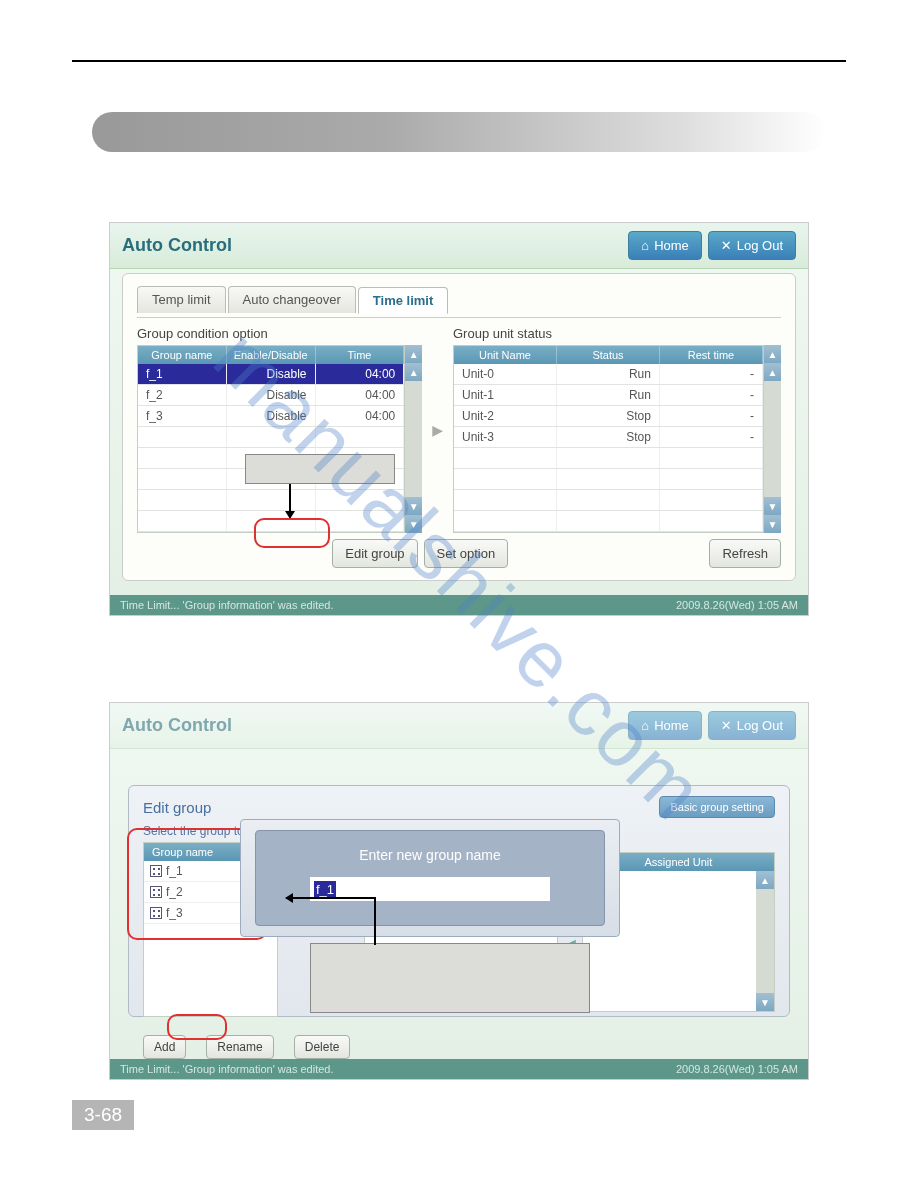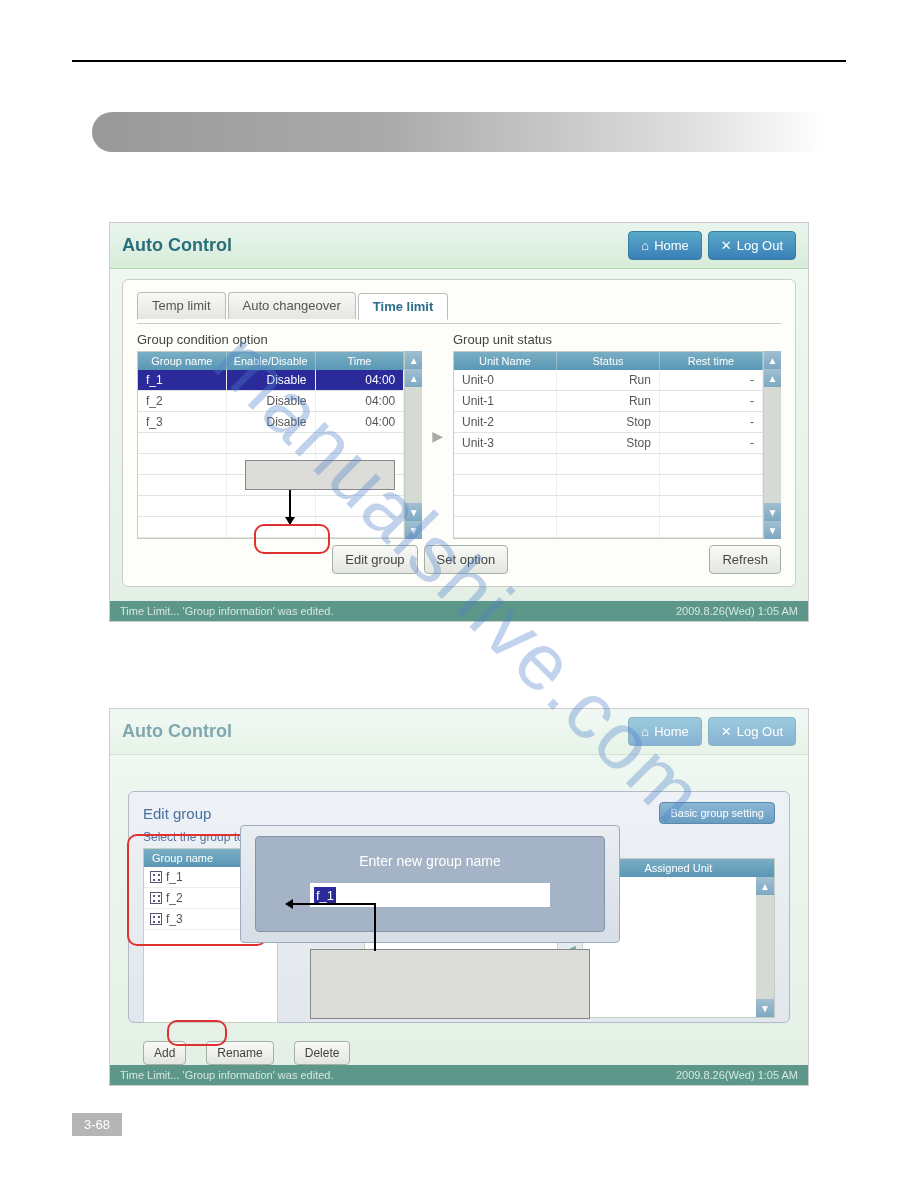--- a/index.html
+++ b/index.html
@@ -22,7 +22,7 @@
   .header-btn { background: linear-gradient(#5aa9c9, #3a7fb8); color: #fff; border: 1px solid #3a7fa0; border-radius: 4px; padding: 6px 12px; font-size: 13px; display: flex; align-items: center; gap: 5px; cursor: pointer;}
   .icn { display:inline-block; }
   
-  .app-body { background: linear-gradient(#eef7f0, #e4f0e6); padding: 10px 12px 14px 12px; }
+  .app-body { background: linear-gradient(#eef7f0, #e4f0e6); padding: 4px 12px 14px 12px; }
   .inner-panel { background: #fdfdfa; border: 1px solid #ccc; border-radius: 6px; padding: 12px 14px; position: relative; }
   
   

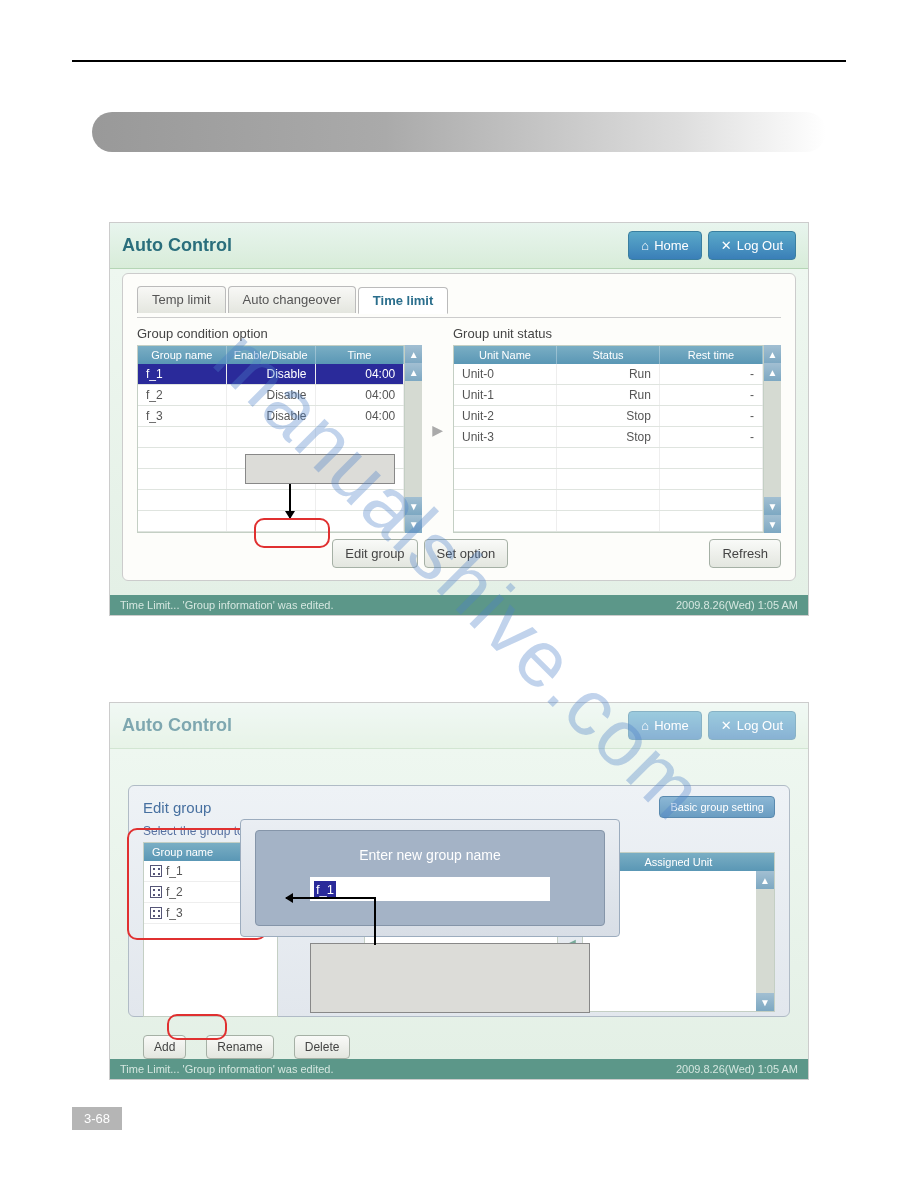--- a/index.html
+++ b/index.html
@@ -6,7 +6,7 @@
   body { background: #fff; font-family: Arial, sans-serif; width: 918px; margin: 0 auto; }
   .page { padding: 60px 72px 40px 72px; position: relative; }
   .hr-top { border-top: 2px solid #000; margin-bottom: 50px; }
-  .page-number { position: absolute; bottom: 20px; left: 72px; background: #b5b5b5; color: #fff; padding: 4px 12px; font-size: 13px; }
+  .page-number { position: absolute; bottom: 20px; left: 72px; background: #b5b5b5; color: #fff; padding: 4px 12px; font-size: 19px; }
   
   
   .banner { height: 40px; border-radius: 20px; background: linear-gradient(to right, #999 0%, #aaa 40%, #ddd 80%, #fff 100%); margin: 0 20px 70px 20px; }

